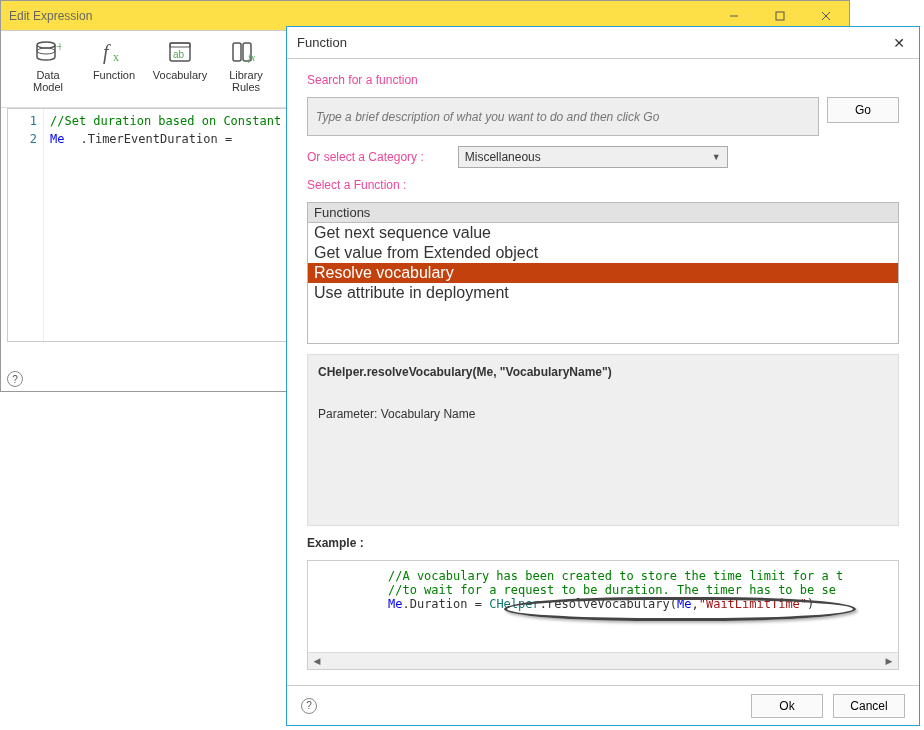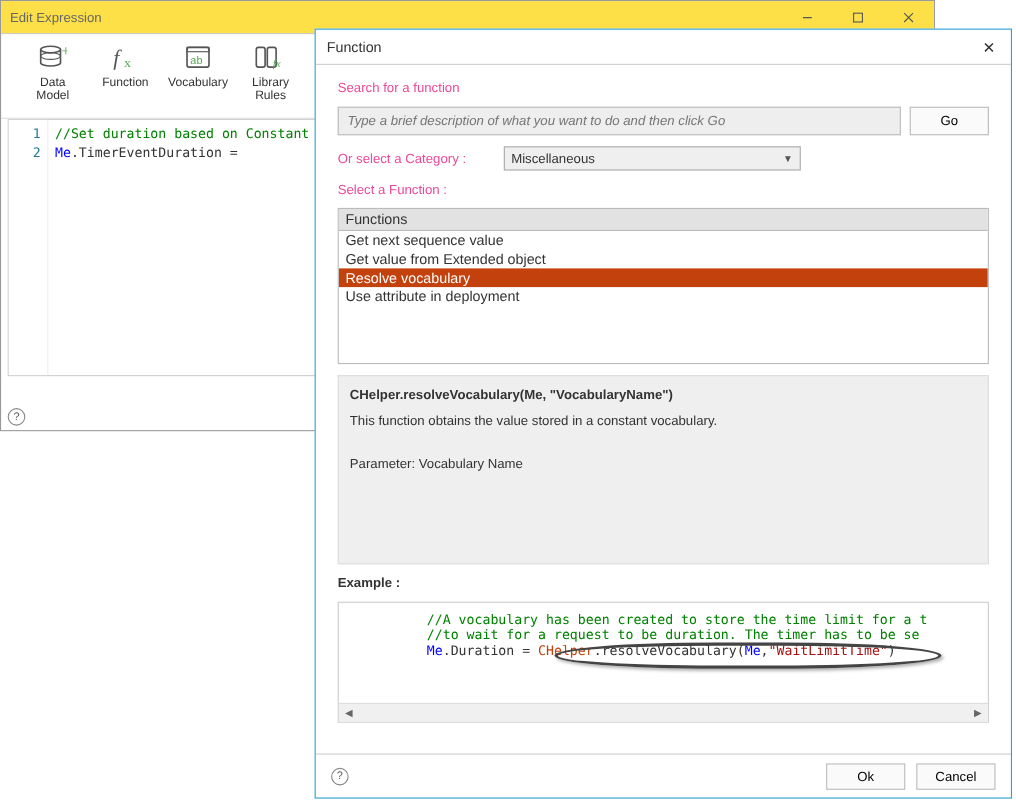--- a/index.html
+++ b/index.html
@@ -40,7 +40,7 @@
   
   .lbl-row { font-size: 12px; color: #ec4899; }
   .search-row { display: flex; gap: 8px; }
-  .search-input { flex: 1; height: 26px; padding: 4px 8px; border: 1px solid #bbb; background: #eee; color: #be185d; font-style: italic; font-size: 12px; }
+  .search-input { flex: 1; height: 39px; padding: 4px 8px; border: 1px solid #bbb; background: #eee; color: #be185d; font-style: italic; font-size: 12px; }
   .go-btn { width: 72px; height: 26px; border: 1px solid #bbb; background: #fafafa; font-size: 12px; cursor: pointer; }
   
   .cat-row { display: flex; align-items: center; gap: 34px; }

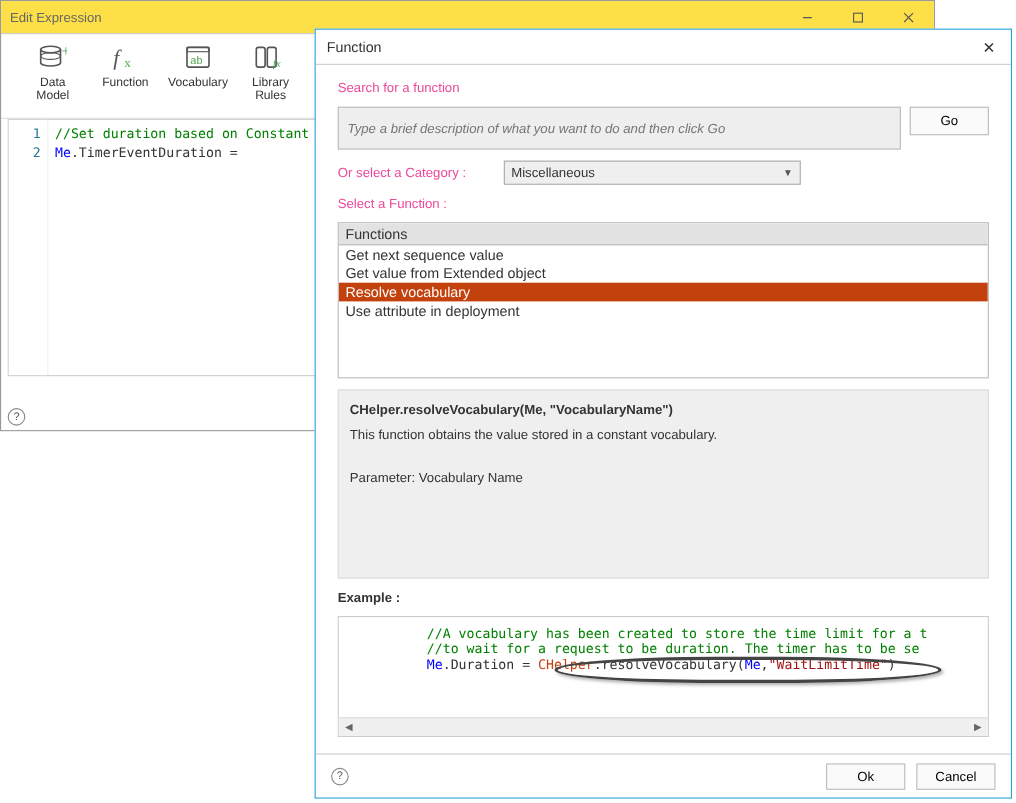--- a/index.html
+++ b/index.html
@@ -27,7 +27,7 @@
   .code { flex: 1; padding: 3px 6px; font-family: Consolas, monospace; font-size: 12px; line-height: 18px; white-space: pre; overflow: hidden; }
   .c-comment { color: #008000; }
   .c-keyword { color: #0000ff; }
-  .c-ident { color: #333; }
+  .c-ident { color: #333; margin-left: 16px; }
   
   .help-footer { position: absolute; left: 6px; bottom: 4px; width: 16px; height: 16px; border-radius: 50%; border: 1px solid #888; display:flex; align-items:center; justify-content:center; font-size: 10px; color:#555; }
   

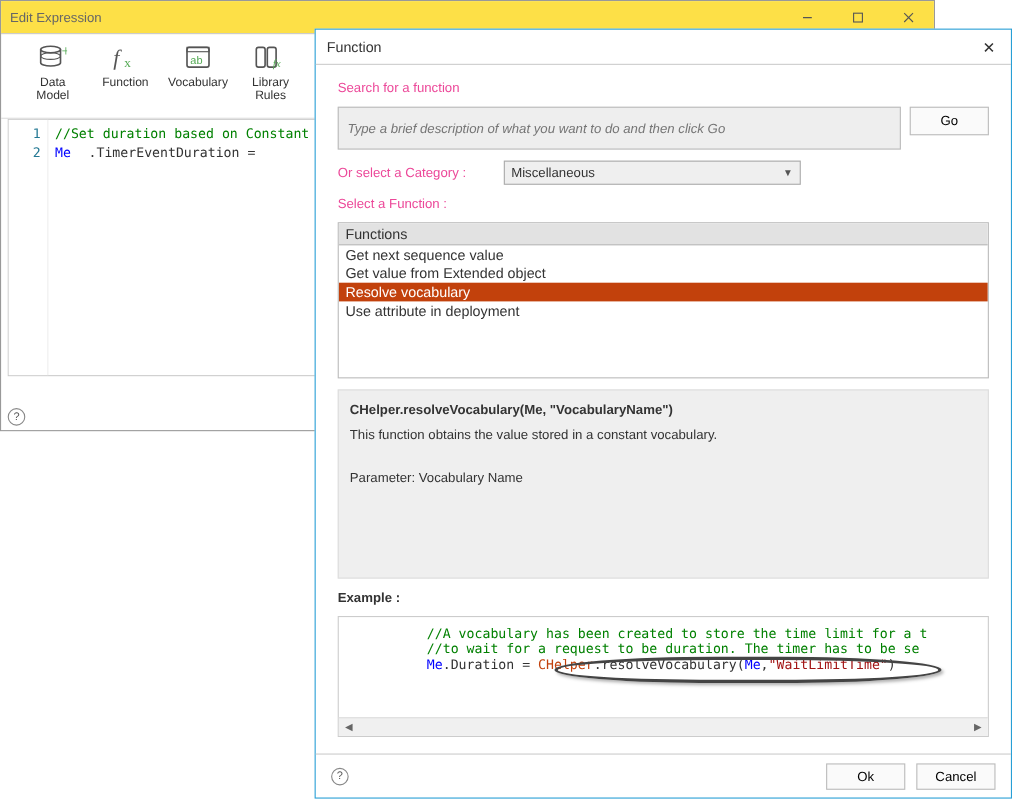--- a/index.html
+++ b/index.html
@@ -49,7 +49,7 @@
   
   .func-list { border: 1px solid #bbb; height: 142px; overflow: hidden; }
   .func-header { background: #e2e2e2; border-bottom: 1px solid #bbb; padding: 2px 6px; font-weight: normal; font-size: 13px; }
-  .func-item { padding: 1px 6px; font-size: 13px; cursor:pointer; }
+  .func-item { padding: 1px 6px; font-size: 16px; cursor:pointer; }
   .func-item.sel { background: #c2410c; color: #fff; }
   
   .desc-box { background: #efefef; border: 1px solid #ddd; padding: 8px 10px; font-size: 12px; line-height: 1.6; height: 172px; }

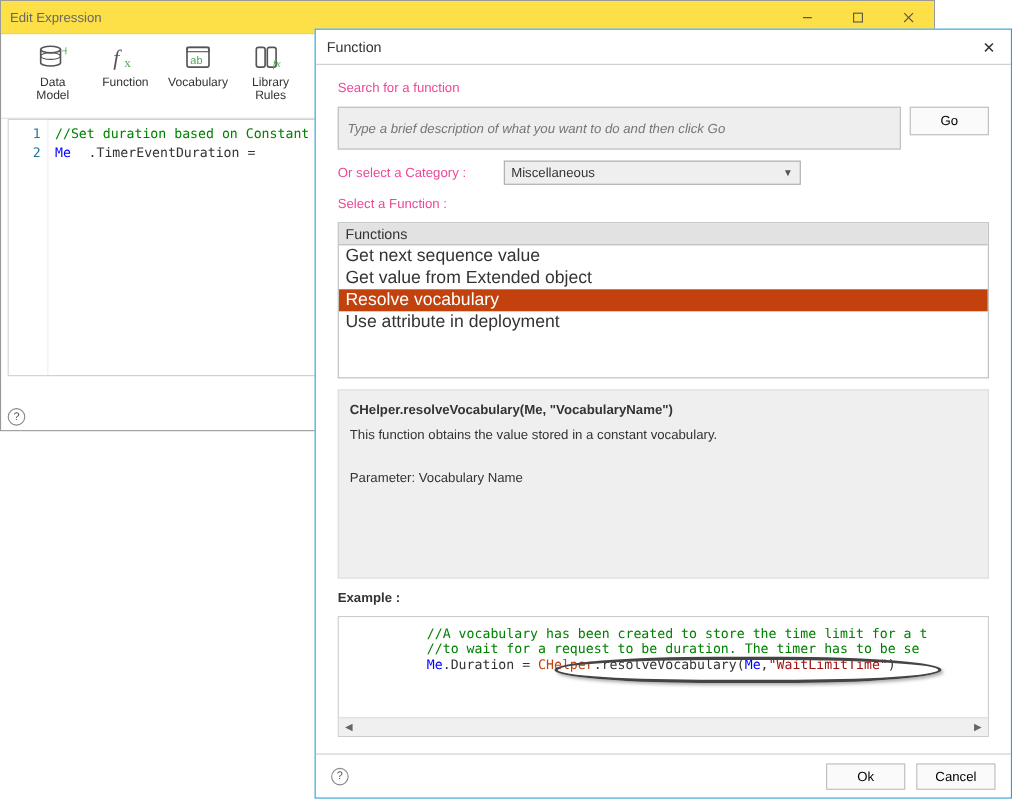--- a/index.html
+++ b/index.html
@@ -190,7 +190,6 @@
     </div>
     <div class="desc-box">
       <div class="sig">CHelper.resolveVocabulary(Me, "VocabularyName")</div>
-      <div>This function obtains the value stored in a constant vocabulary.</div>
       <br>
       <div>Parameter: Vocabulary Name</div>
     </div>

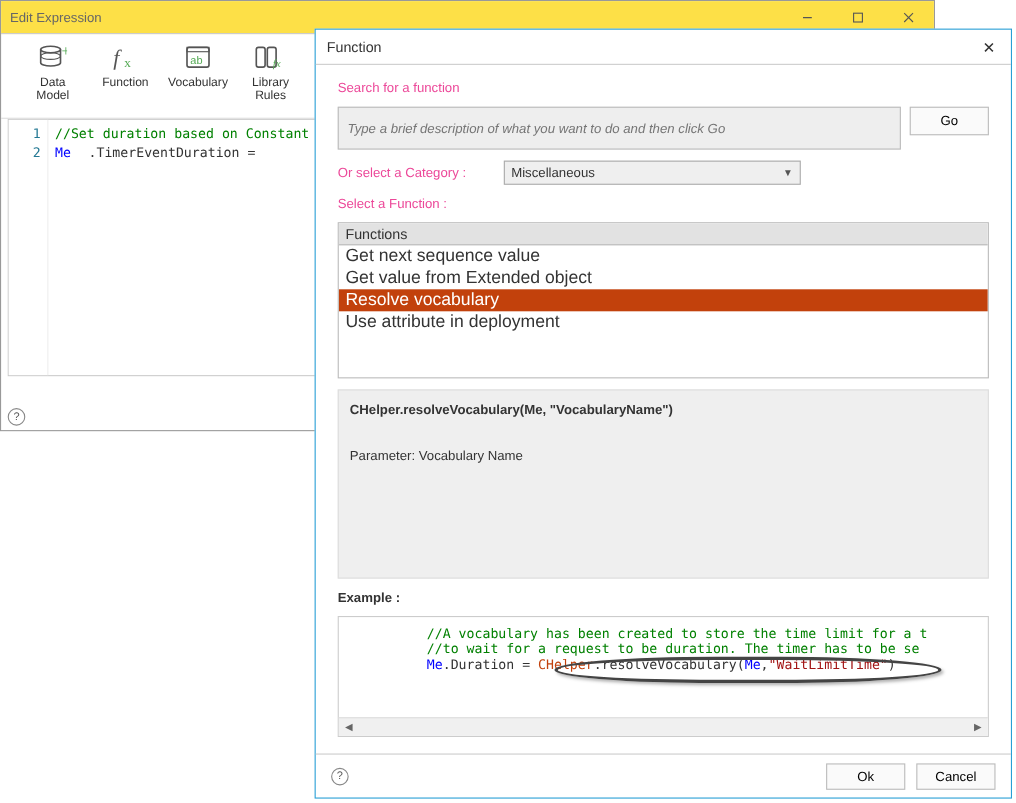--- a/index.html
+++ b/index.html
@@ -58,7 +58,7 @@
   .example-label { font-weight: bold; font-size: 12px; }
   .example-box { border: 1px solid #ccc; height: 110px; display:flex; flex-direction:column; }
   .example-code { flex:1; padding: 8px 14px 4px 80px; font-family: Consolas, monospace; font-size: 12px; white-space: pre; overflow: hidden; position: relative; }
-  .example-code .c-type { color: #c2410c; }
+  .example-code .c-type { color: #0f766e; }
   .example-code .c-str { color: #a31515; }
   .ring { position: absolute; border: 3px solid #444; border-radius: 50% / 60%; width: 352px; height: 24px; left: 196px; top: 36px; pointer-events: none; box-shadow: 2px 2px 3px rgba(0,0,0,0.3); }
   .ex-scroll { height: 17px; background:#f0f0f0; border-top:1px solid #ddd; display:flex; align-items:center; justify-content:space-between; padding:0 2px; }

